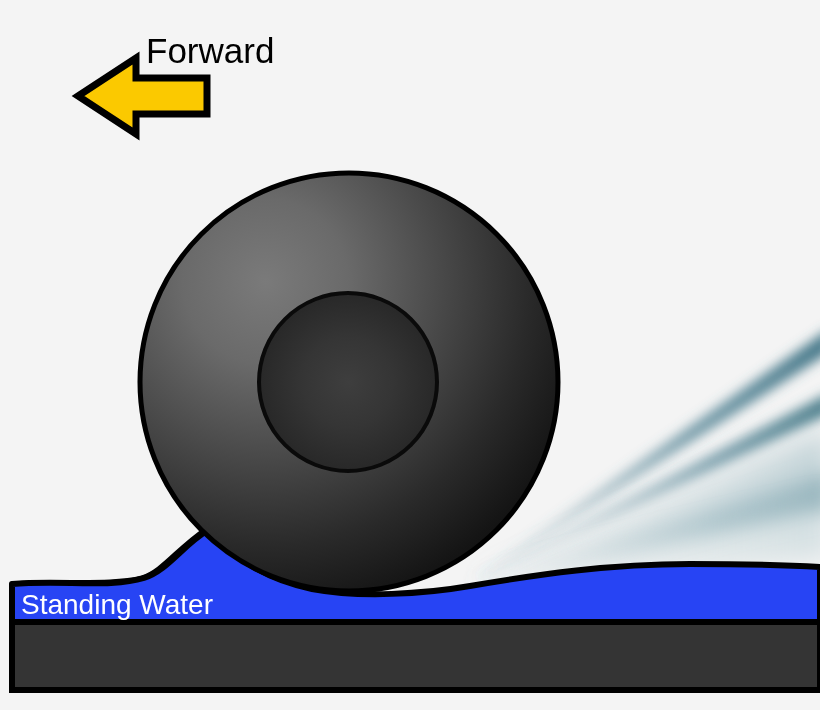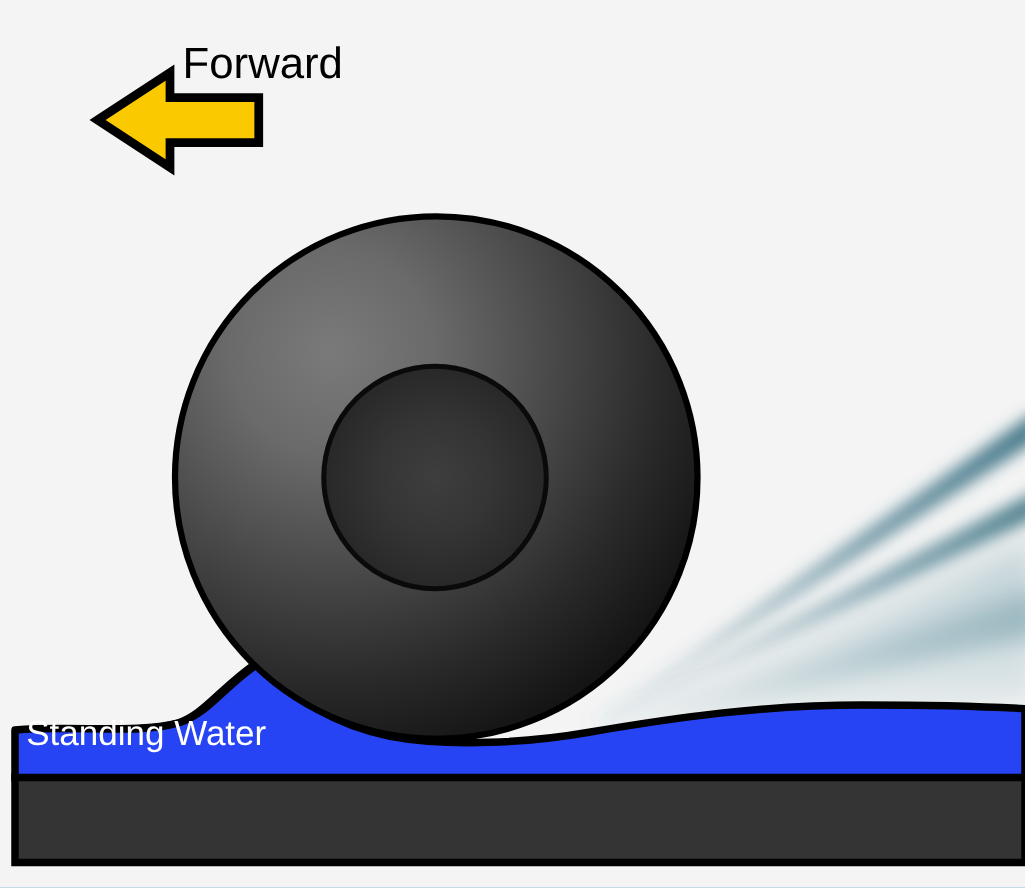--- a/index.html
+++ b/index.html
@@ -35,7 +35,7 @@
   }
   #water-label {
     left: 21px;
-    top: 571px;
+    top: 589px;
     font-size: 28px;
     color: #ffffff;
   }

